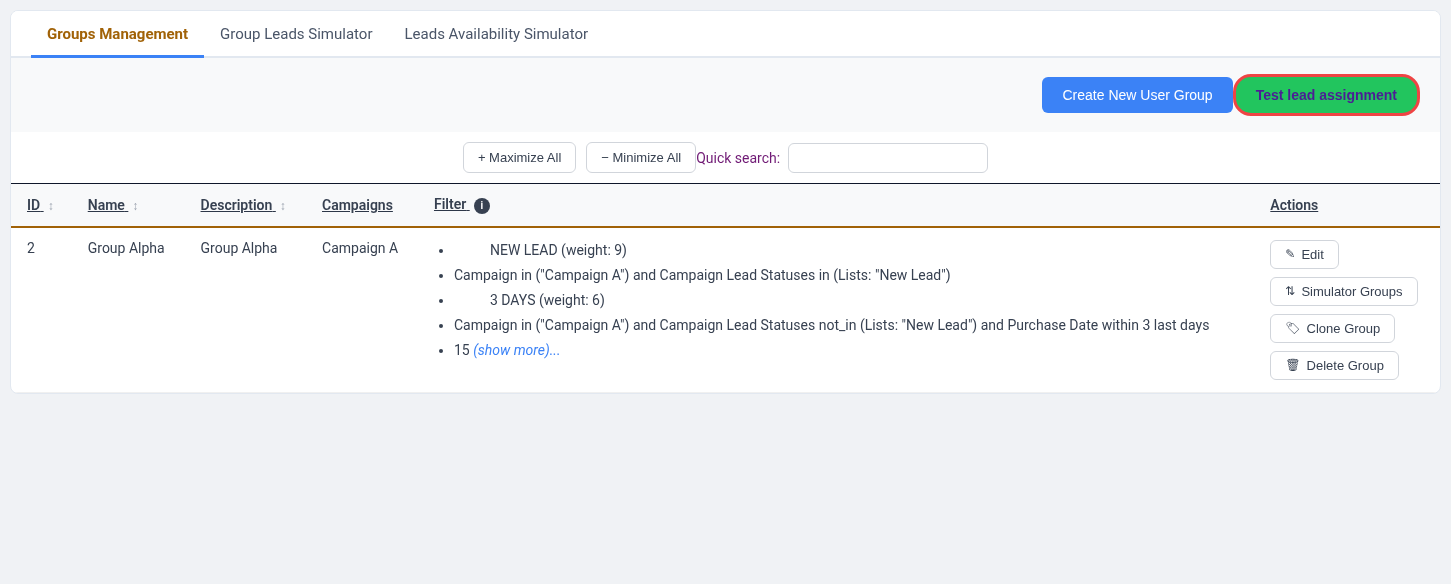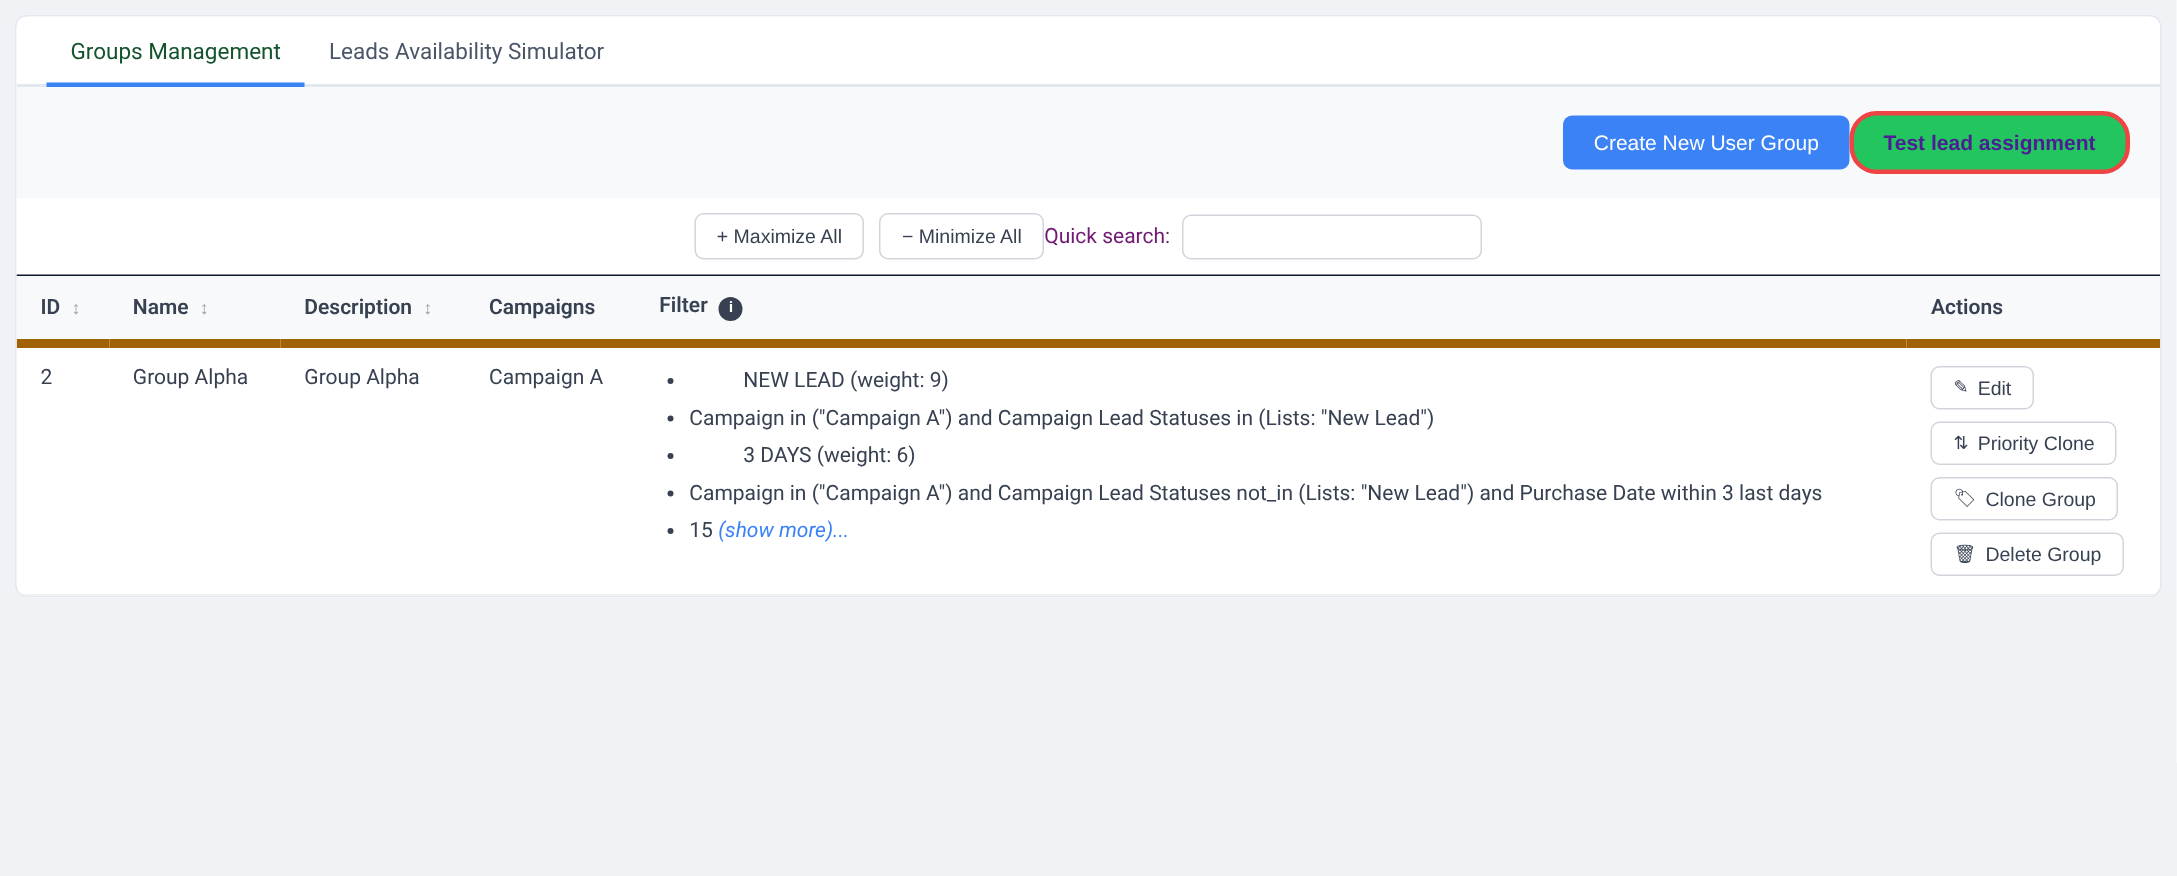--- a/index.html
+++ b/index.html
@@ -34,9 +34,9 @@
       white-space: nowrap;
     }
     .tab-item.active {
-      color: #14532d;
+      color: #a16207;
       border-bottom-color: #3b82f6;
-      font-weight: 400;
+      font-weight: 700;
     }
     
     .toolbar {

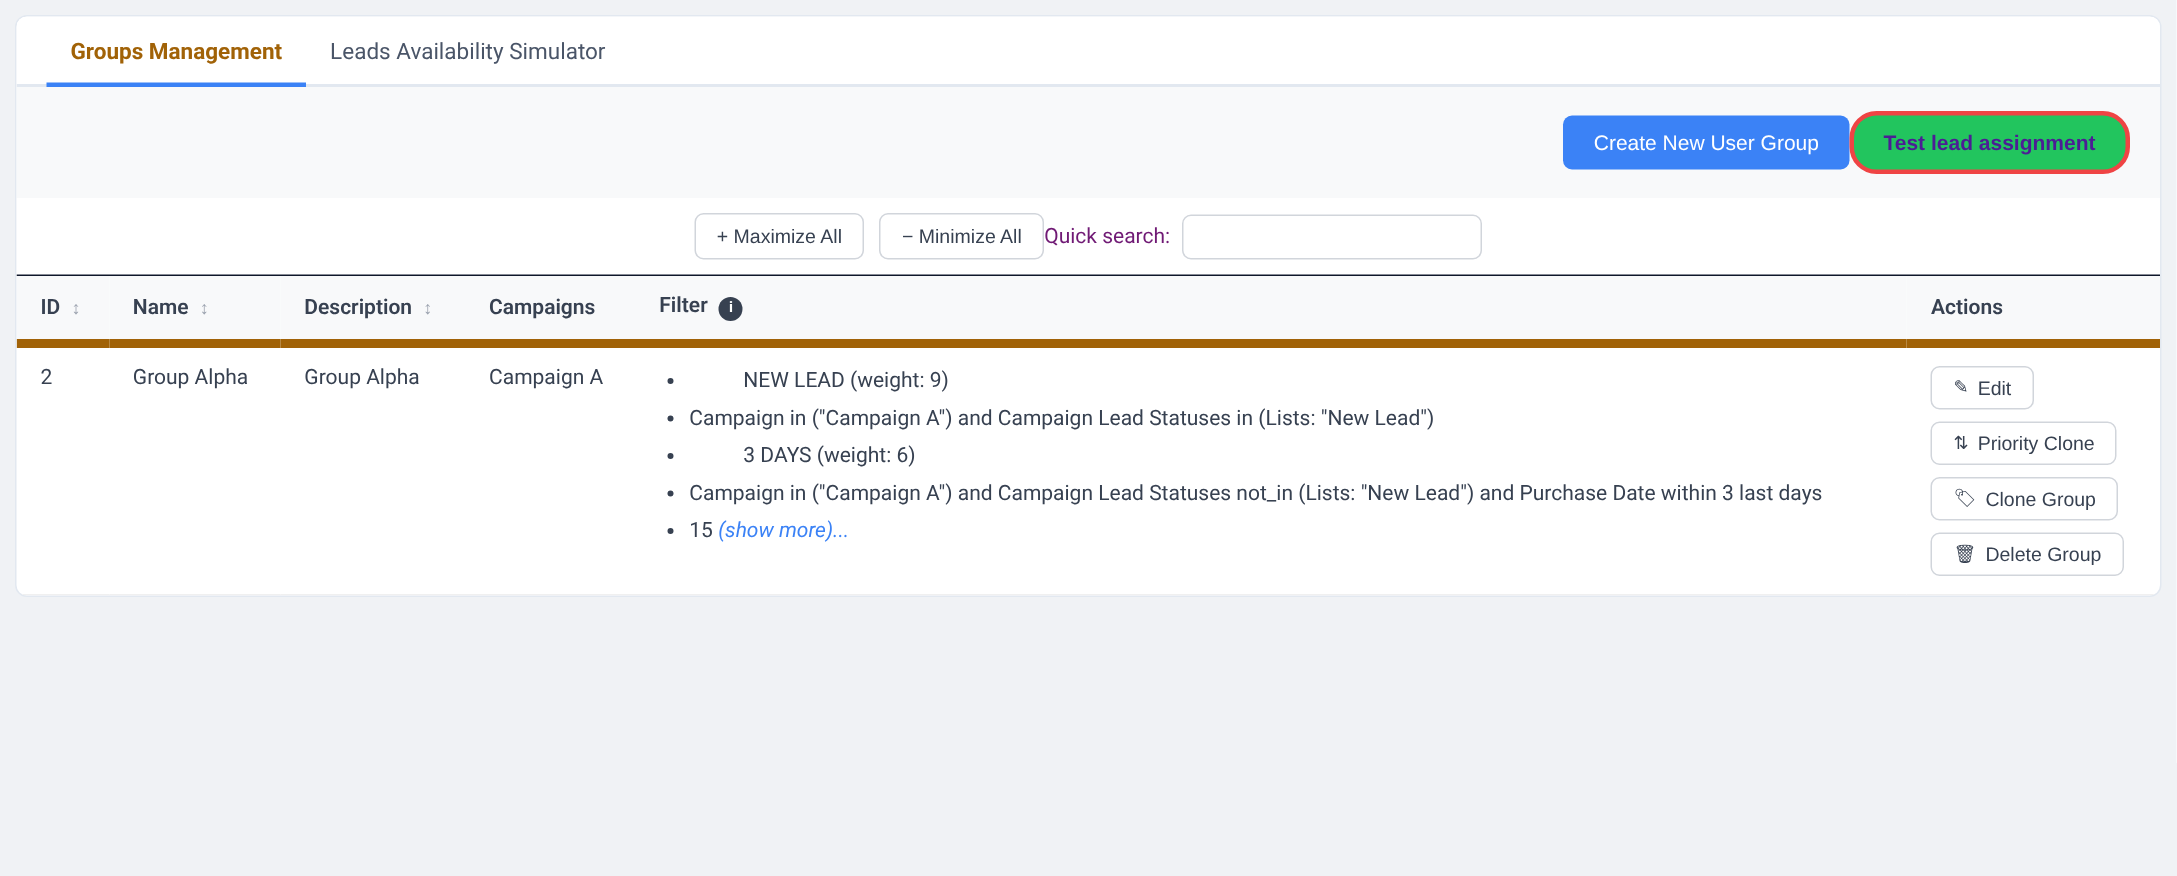--- a/index.html
+++ b/index.html
@@ -198,6 +198,7 @@
 
   <div class="tabs-row">
     <div class="tab-item active">Groups Management</div>
+    <div class="tab-item">Group Leads Simulator</div>
     <div class="tab-item">Leads Availability Simulator</div>
   </div>
 

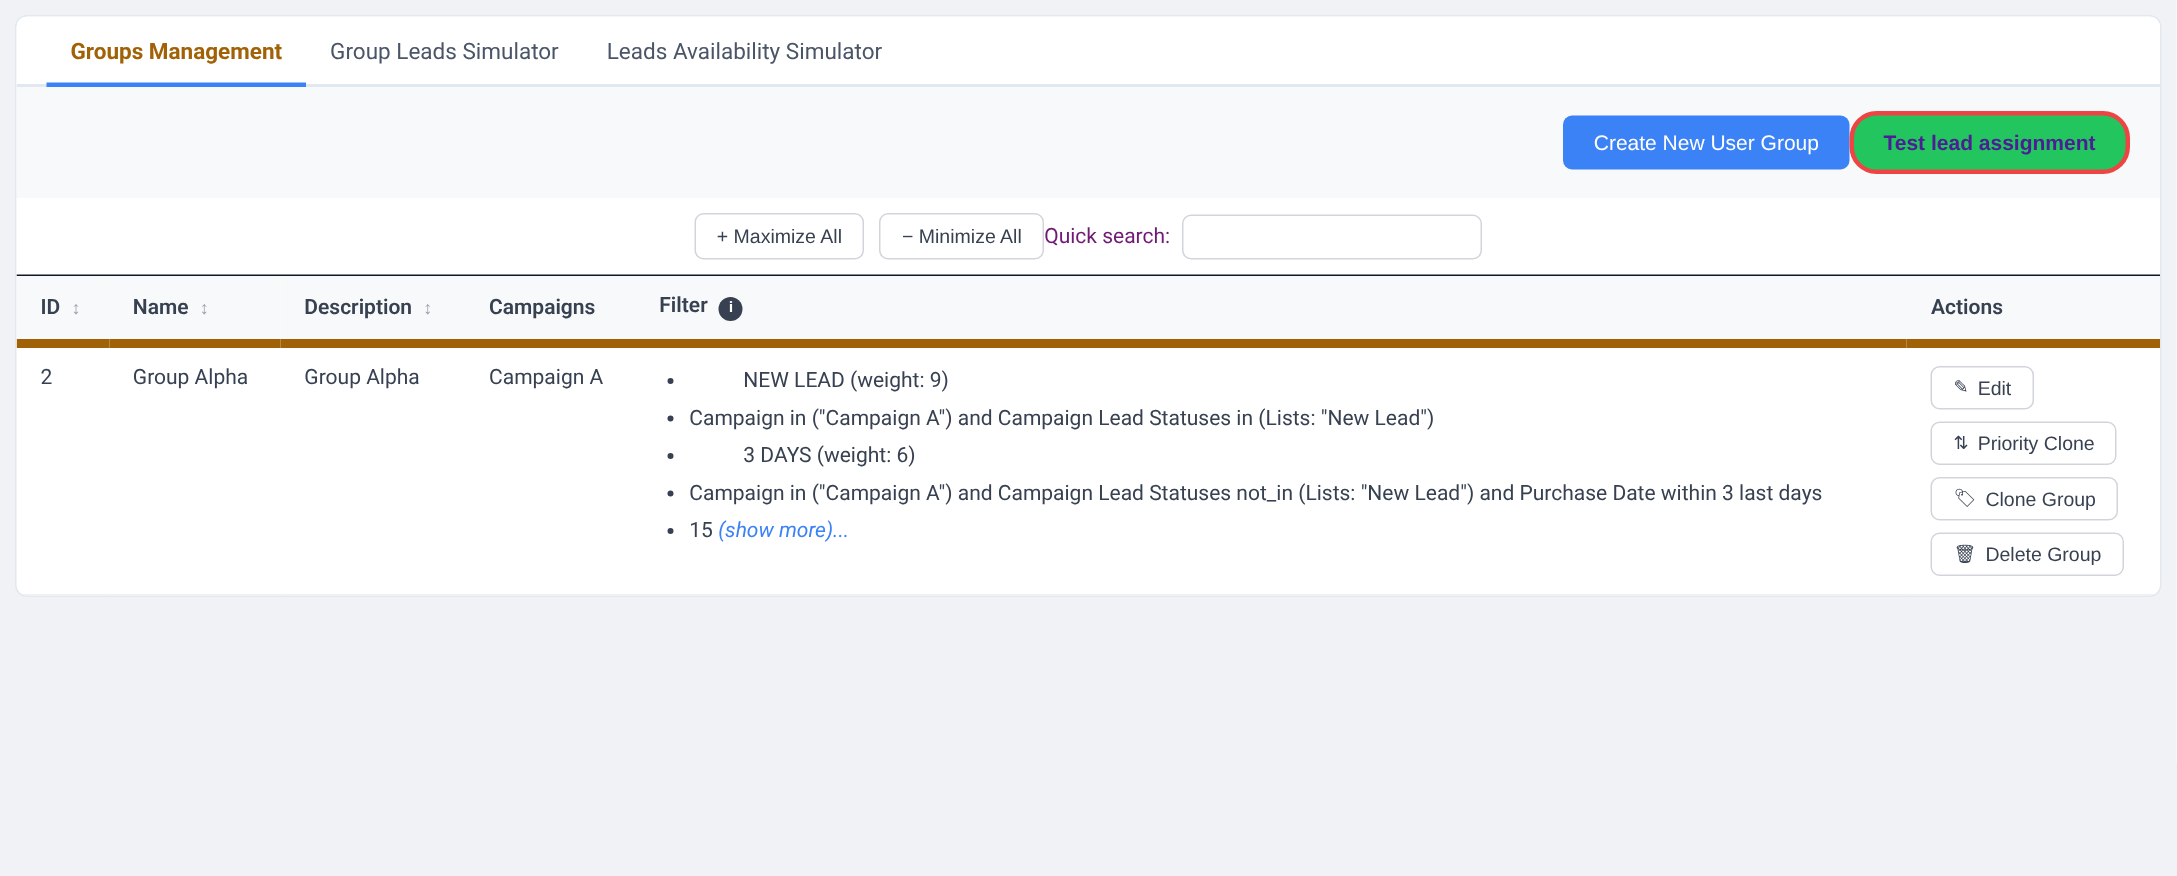--- a/index.html
+++ b/index.html
@@ -116,7 +116,8 @@
     }
     thead tr {
       background: #f8f9fa;
-      border-bottom: 6px solid #a16207;
+      border-bottom: 2px solid #a16207;
+      text-decoration: underline;
     }
     th {
       padding: 12px 16px;

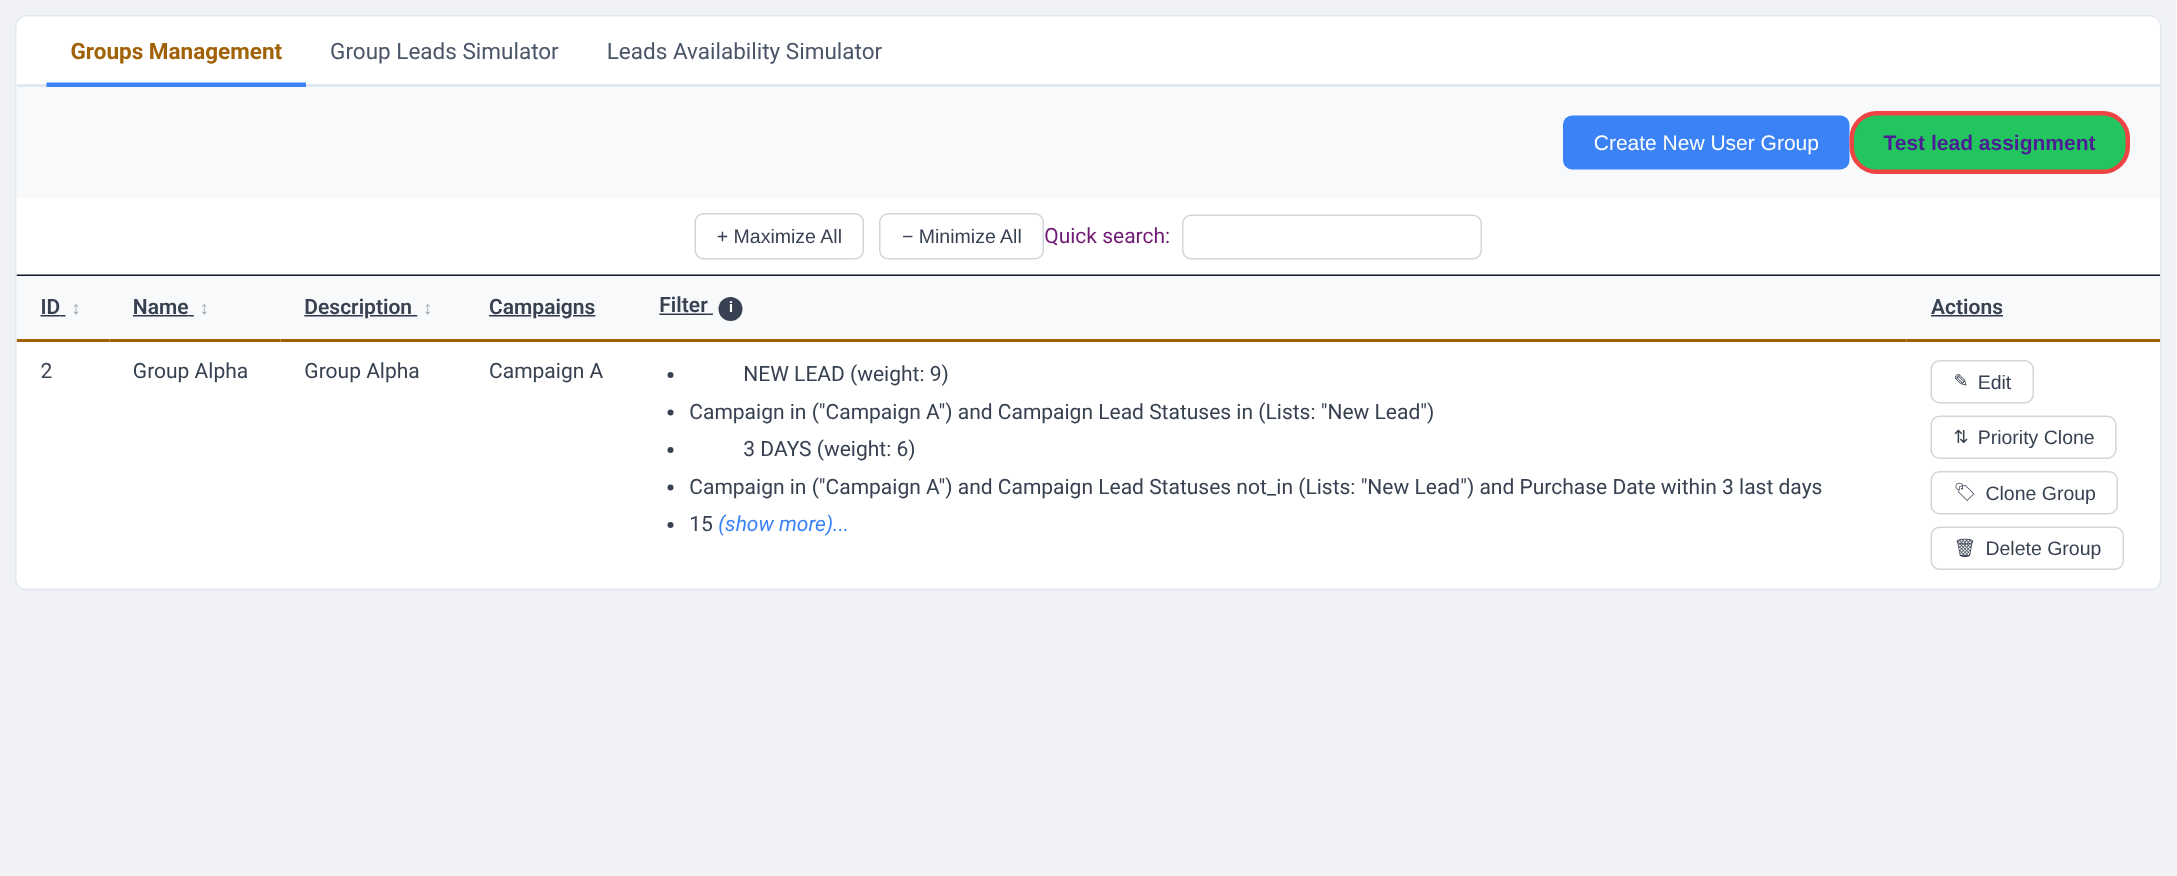--- a/index.html
+++ b/index.html
@@ -271,7 +271,7 @@
                 </button>
                 <button class="action-btn">
                   <span class="icon">⇅</span>
-                  <span>Priority Clone</span>
+                  <span>Simulator Groups</span>
                 </button>
                 <button class="action-btn">
                   <span class="icon">🏷</span>

